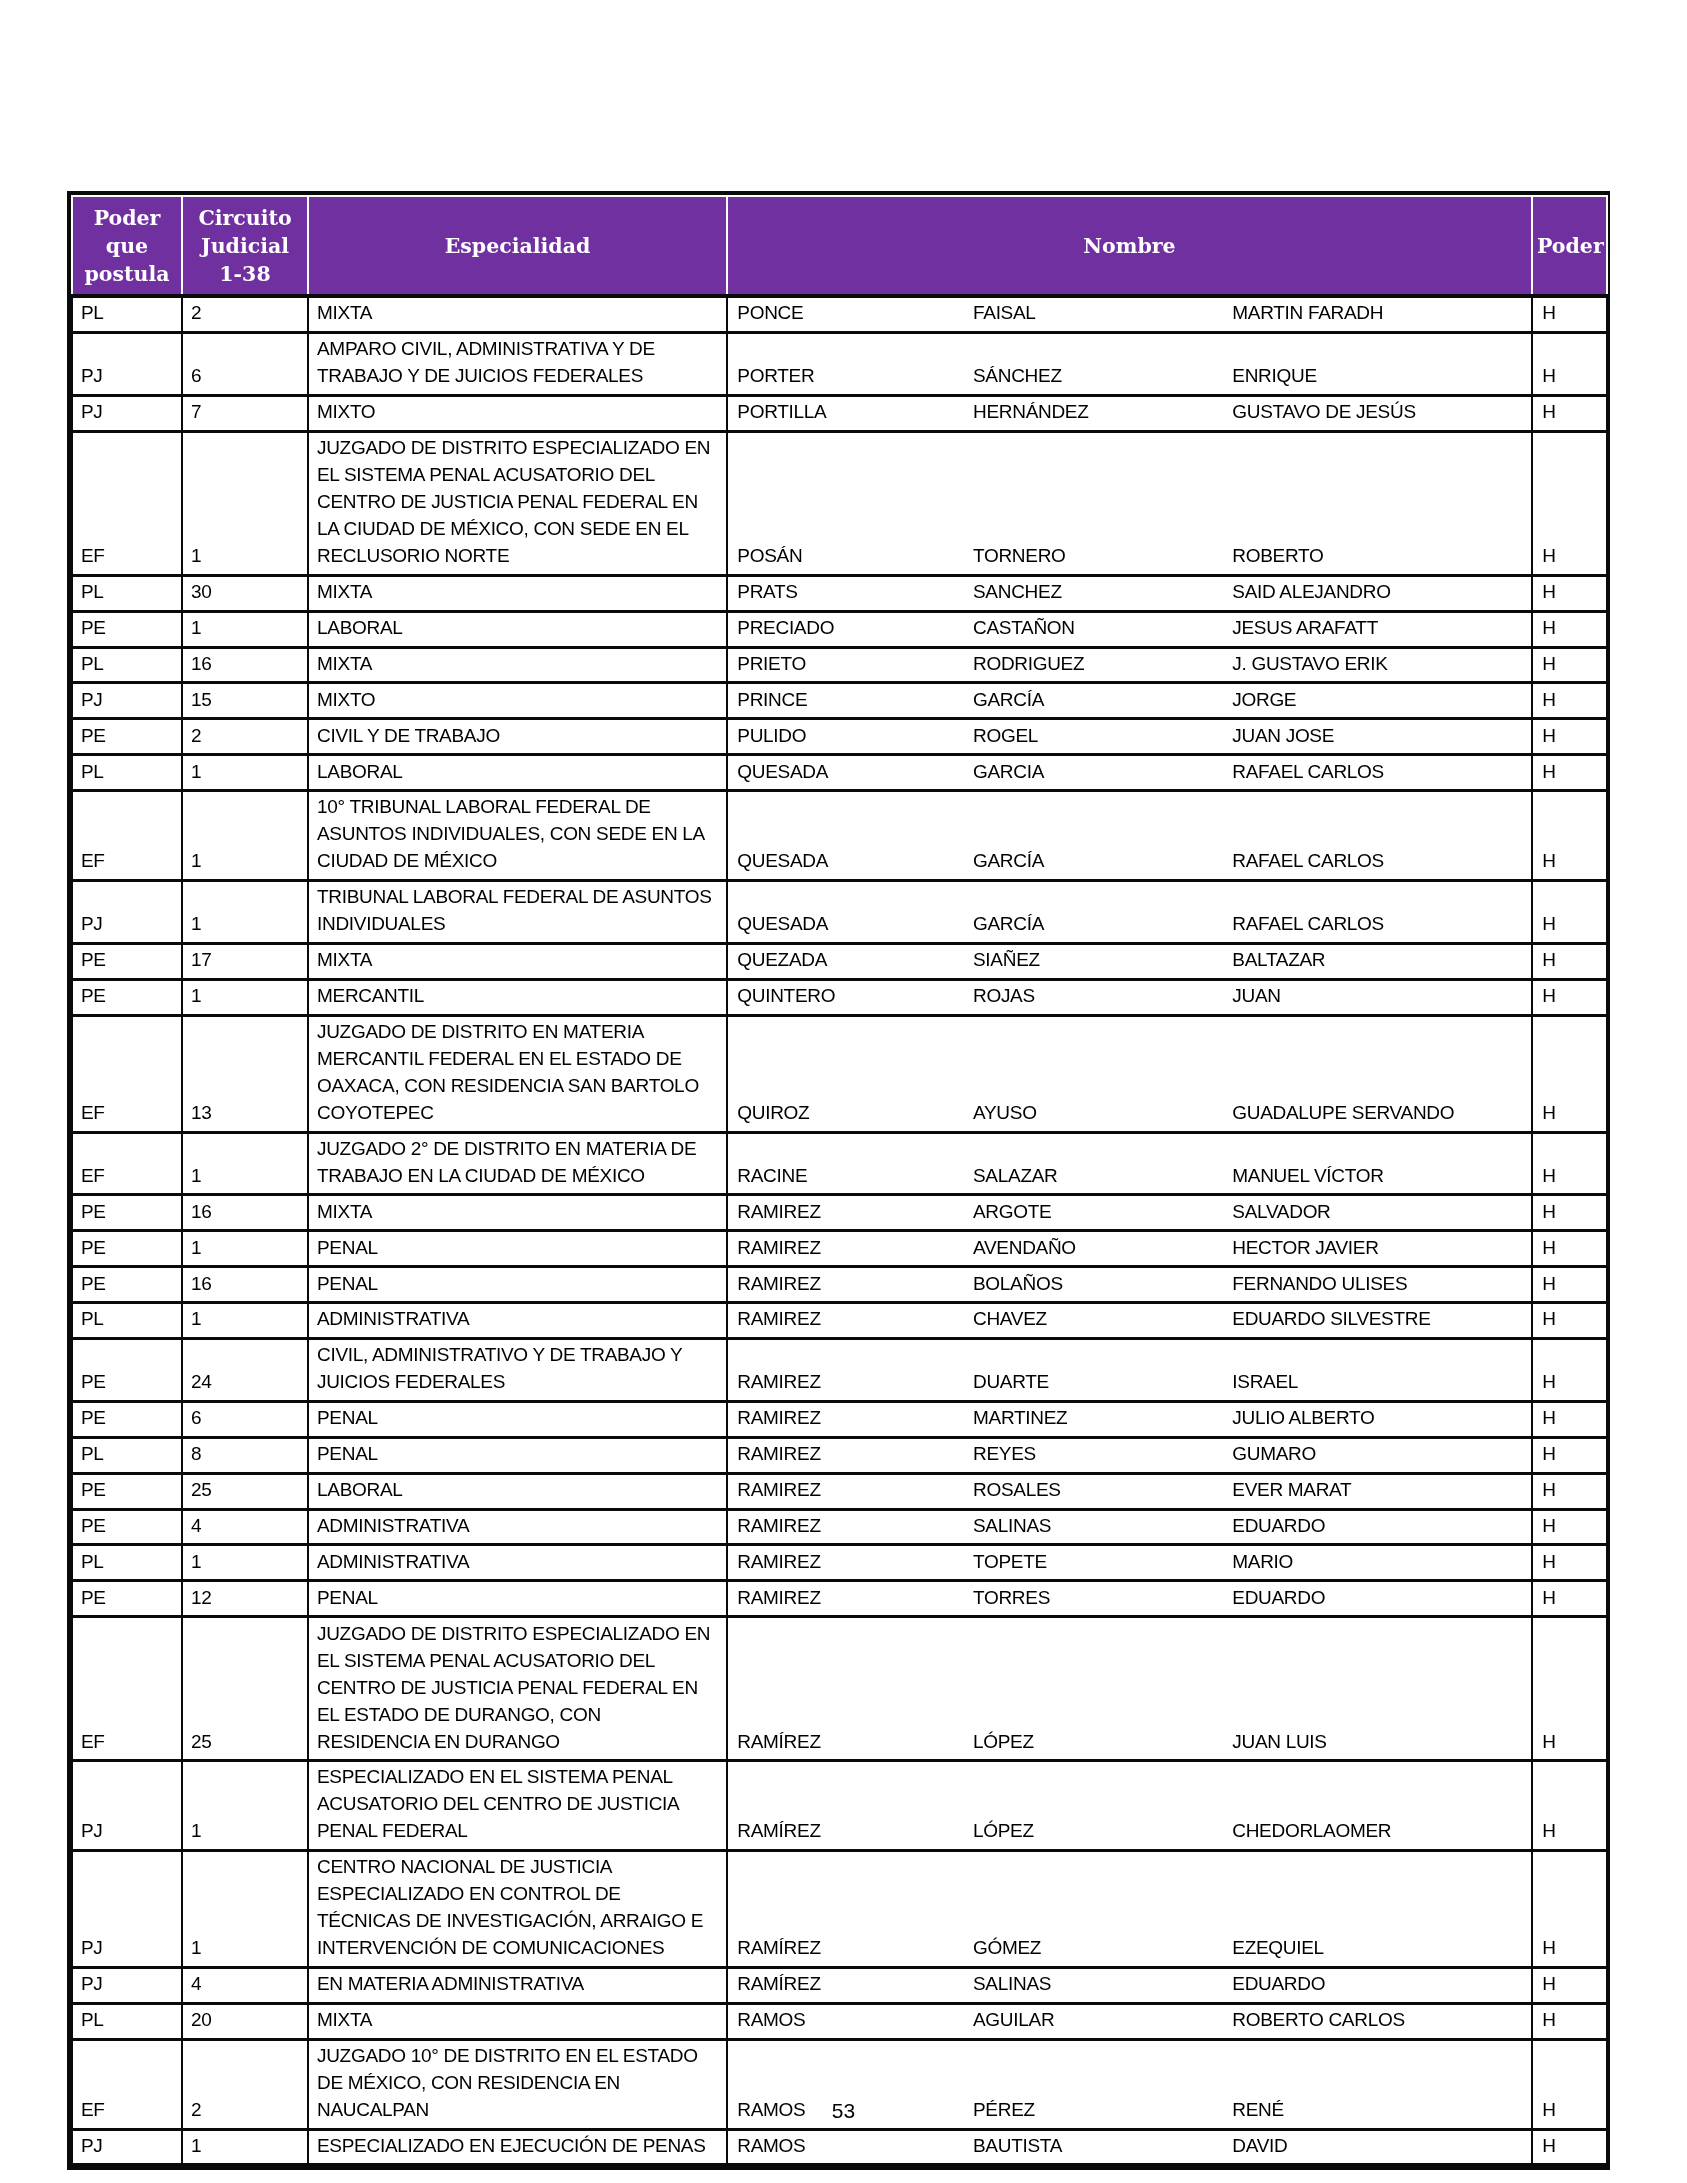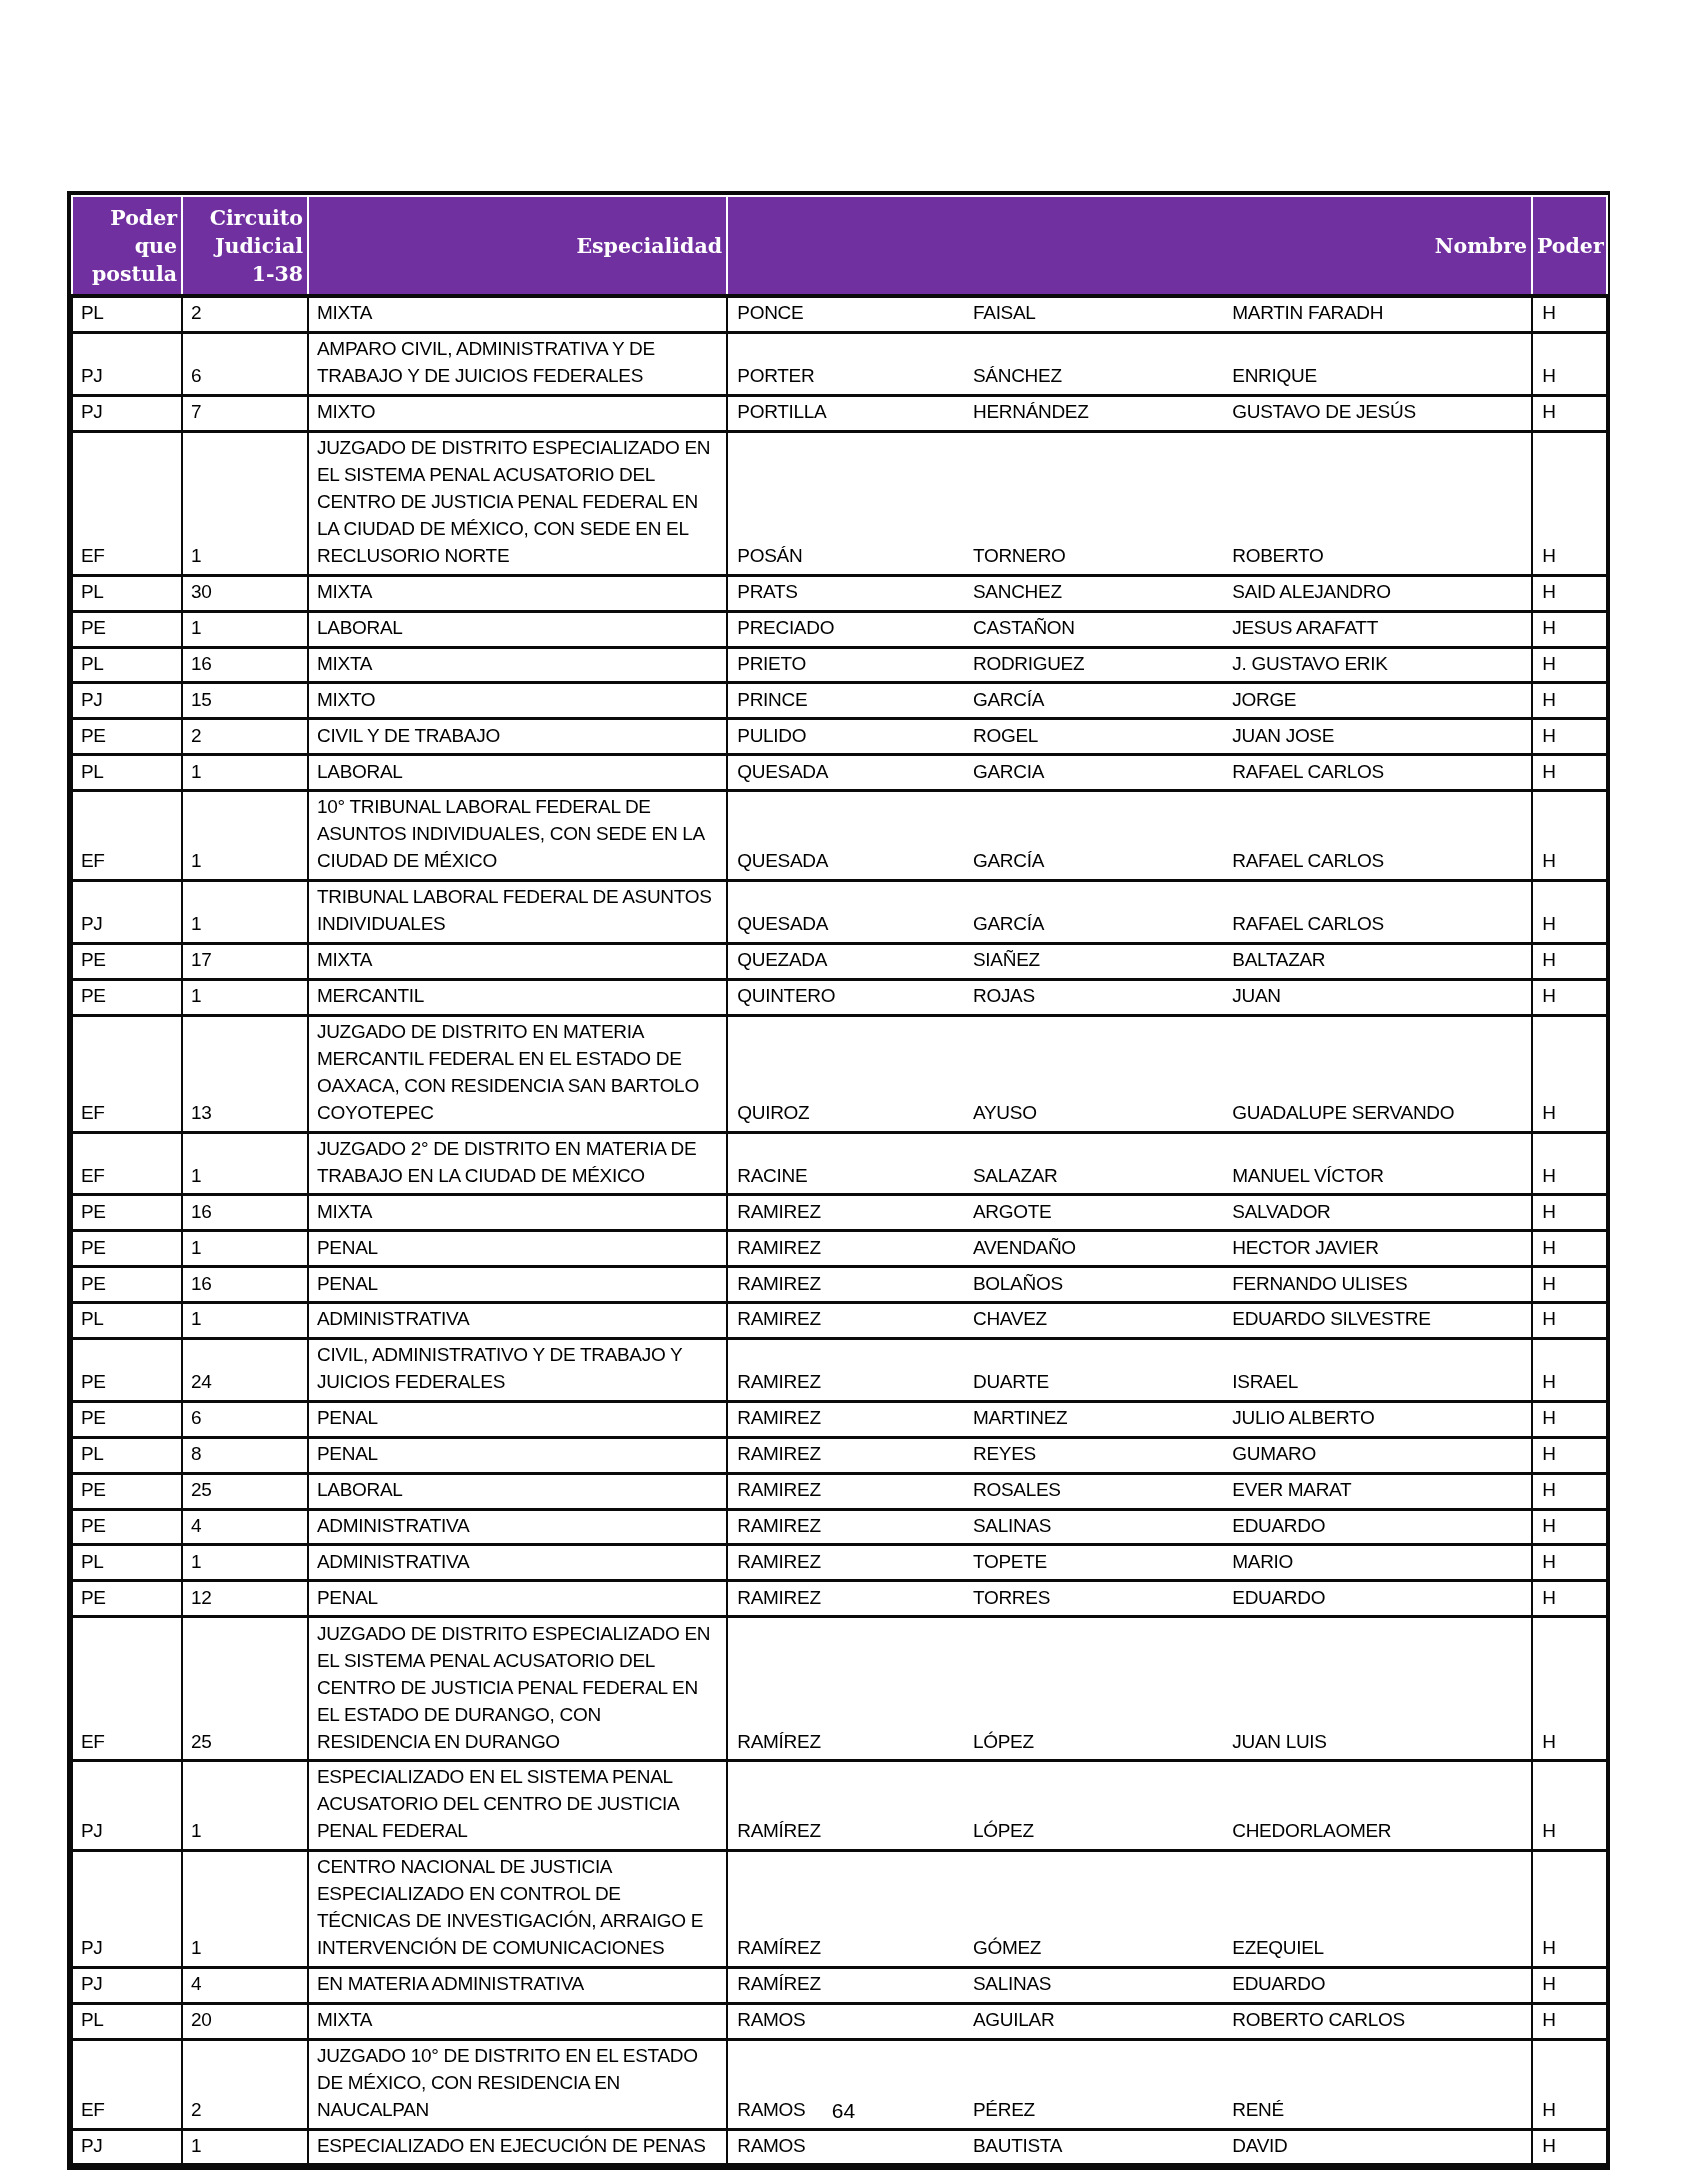--- a/index.html
+++ b/index.html
@@ -21,7 +21,7 @@
   thead th {
     background:#7030A0; color:#ffffff;
     font-family:"DejaVu Serif", serif; font-weight:bold;
-    font-size:20.5px; line-height:28px; text-align:right; vertical-align:middle;
+    font-size:20.5px; line-height:28px; text-align:center; vertical-align:middle;
     border:2px solid #ffffff; border-bottom:4px solid #0a0a0a;
     padding:6.6px 4px; height:83px;
   }

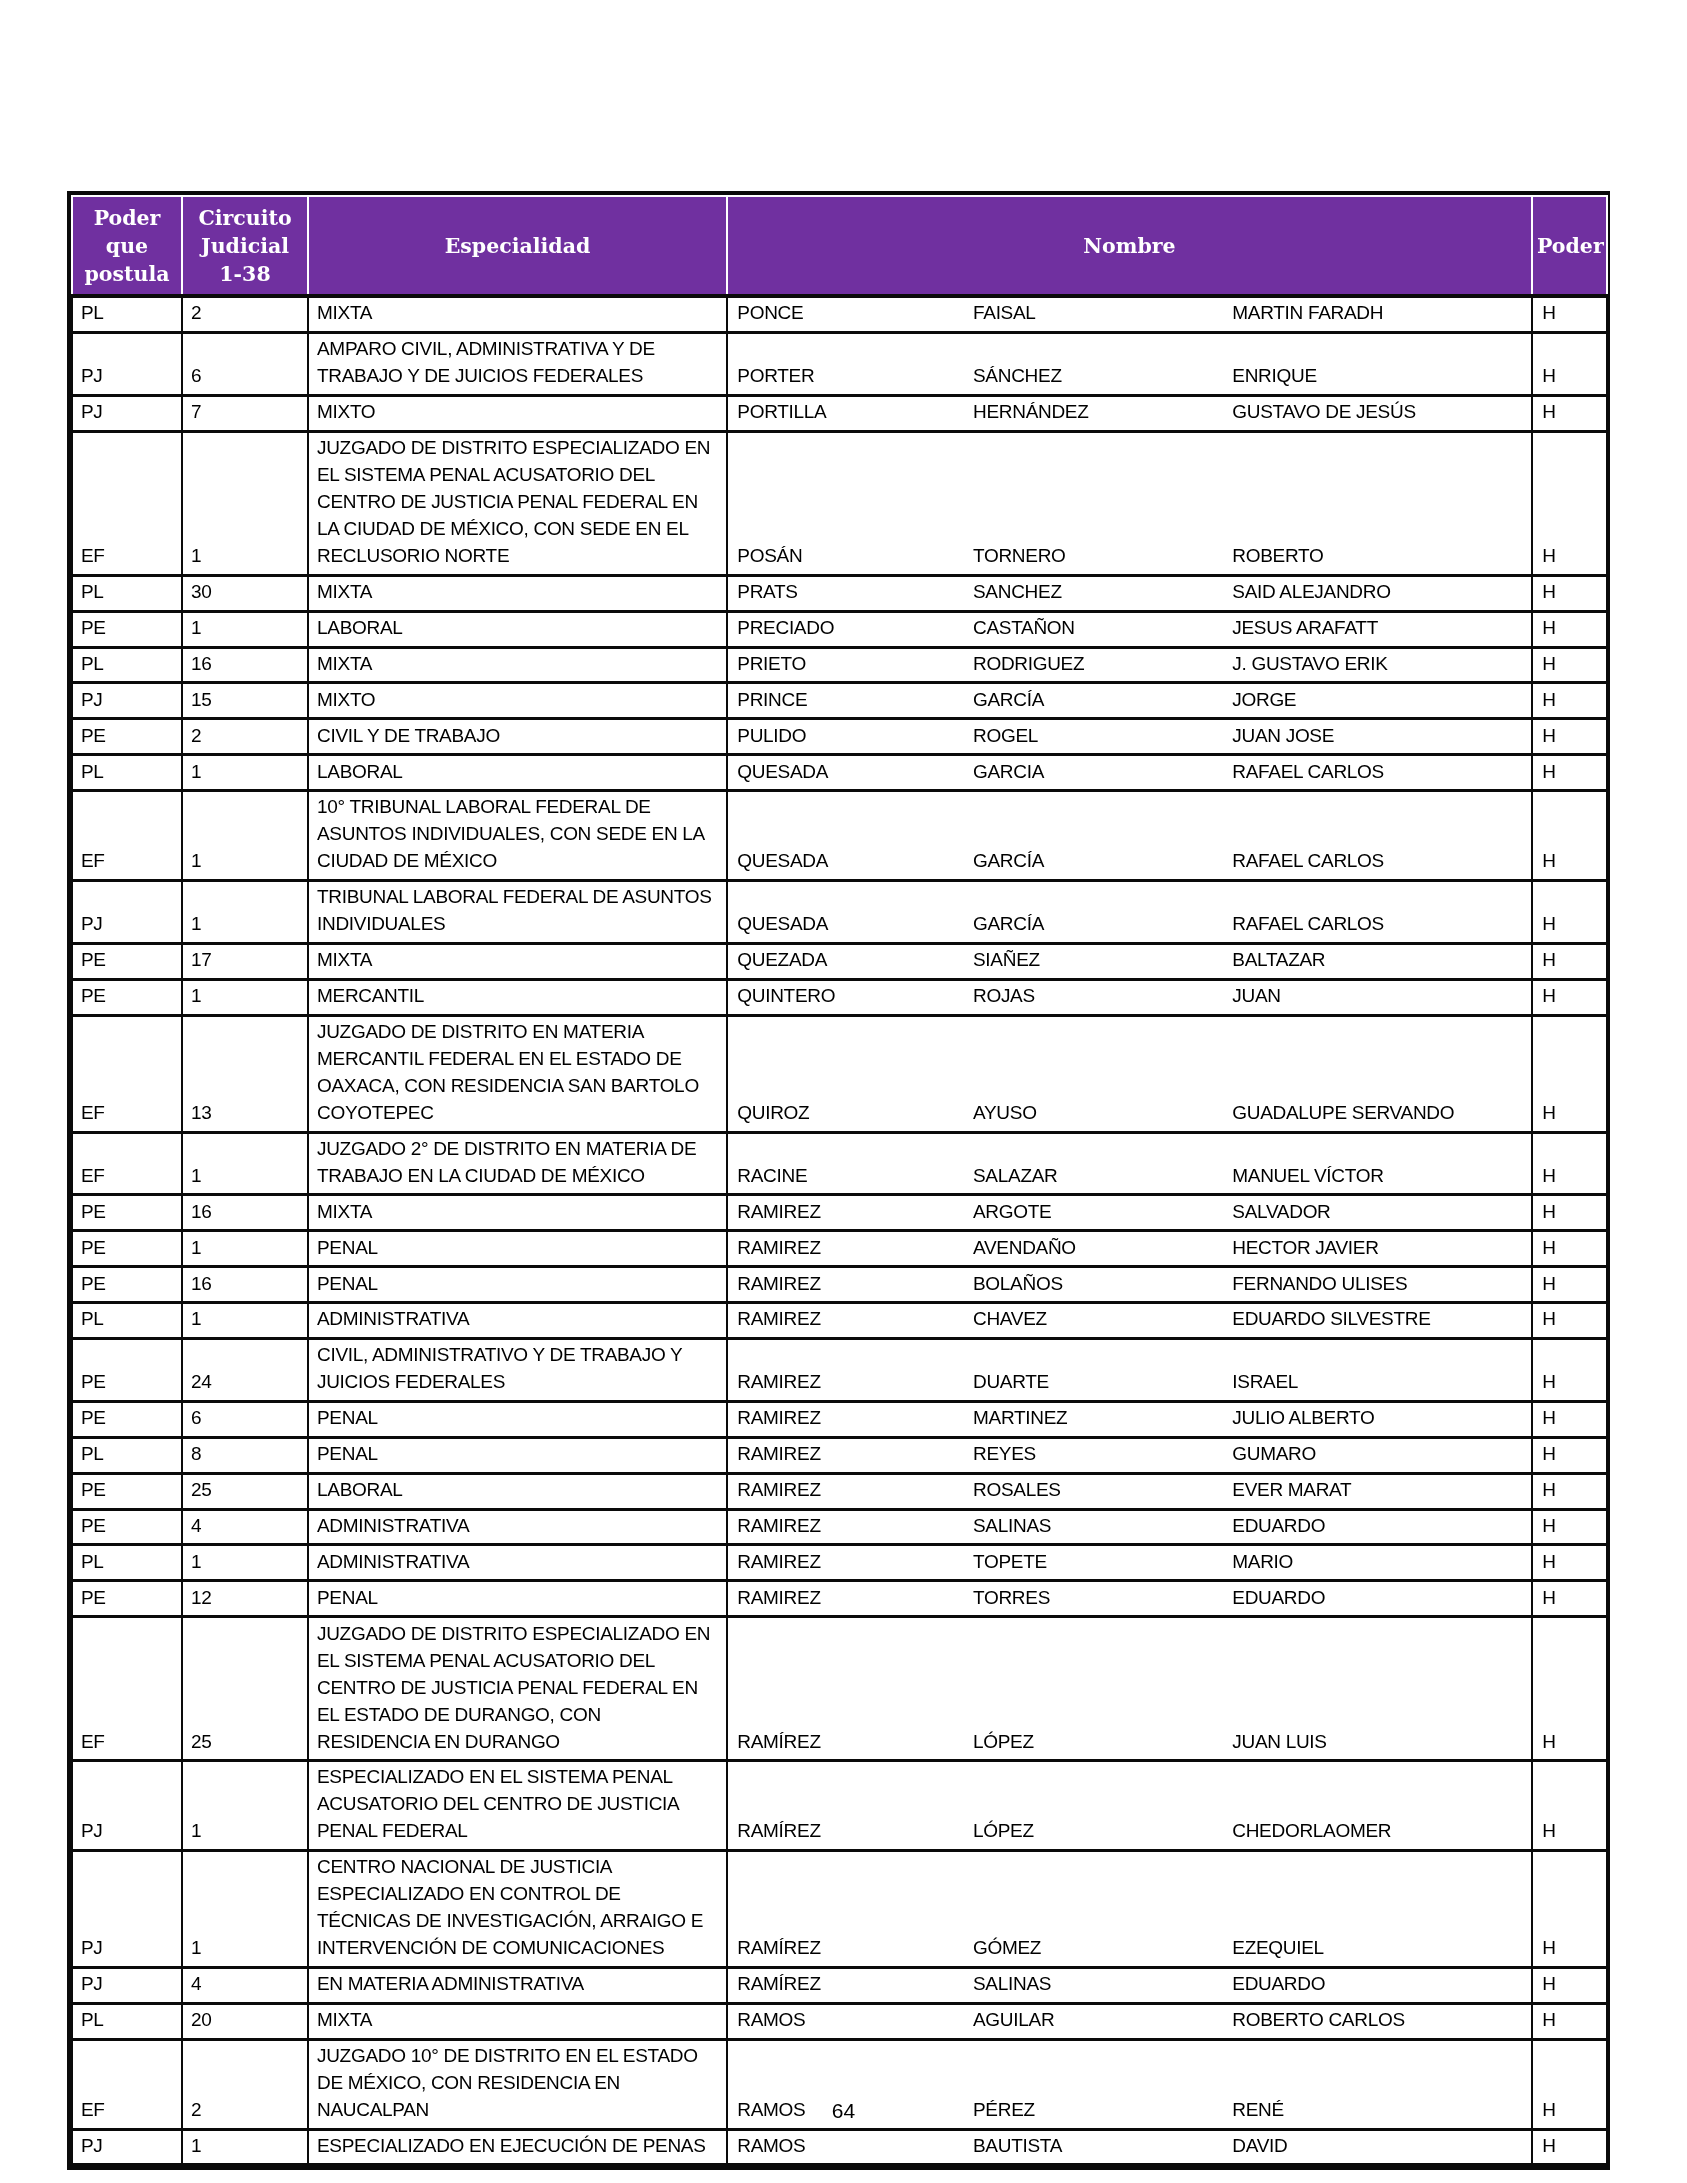--- a/index.html
+++ b/index.html
@@ -549,7 +549,7 @@
   </table>
 </div>
 
-<div class="pageno">64</div>
+<div class="pageno">53</div>
 
 
 </body></html>

